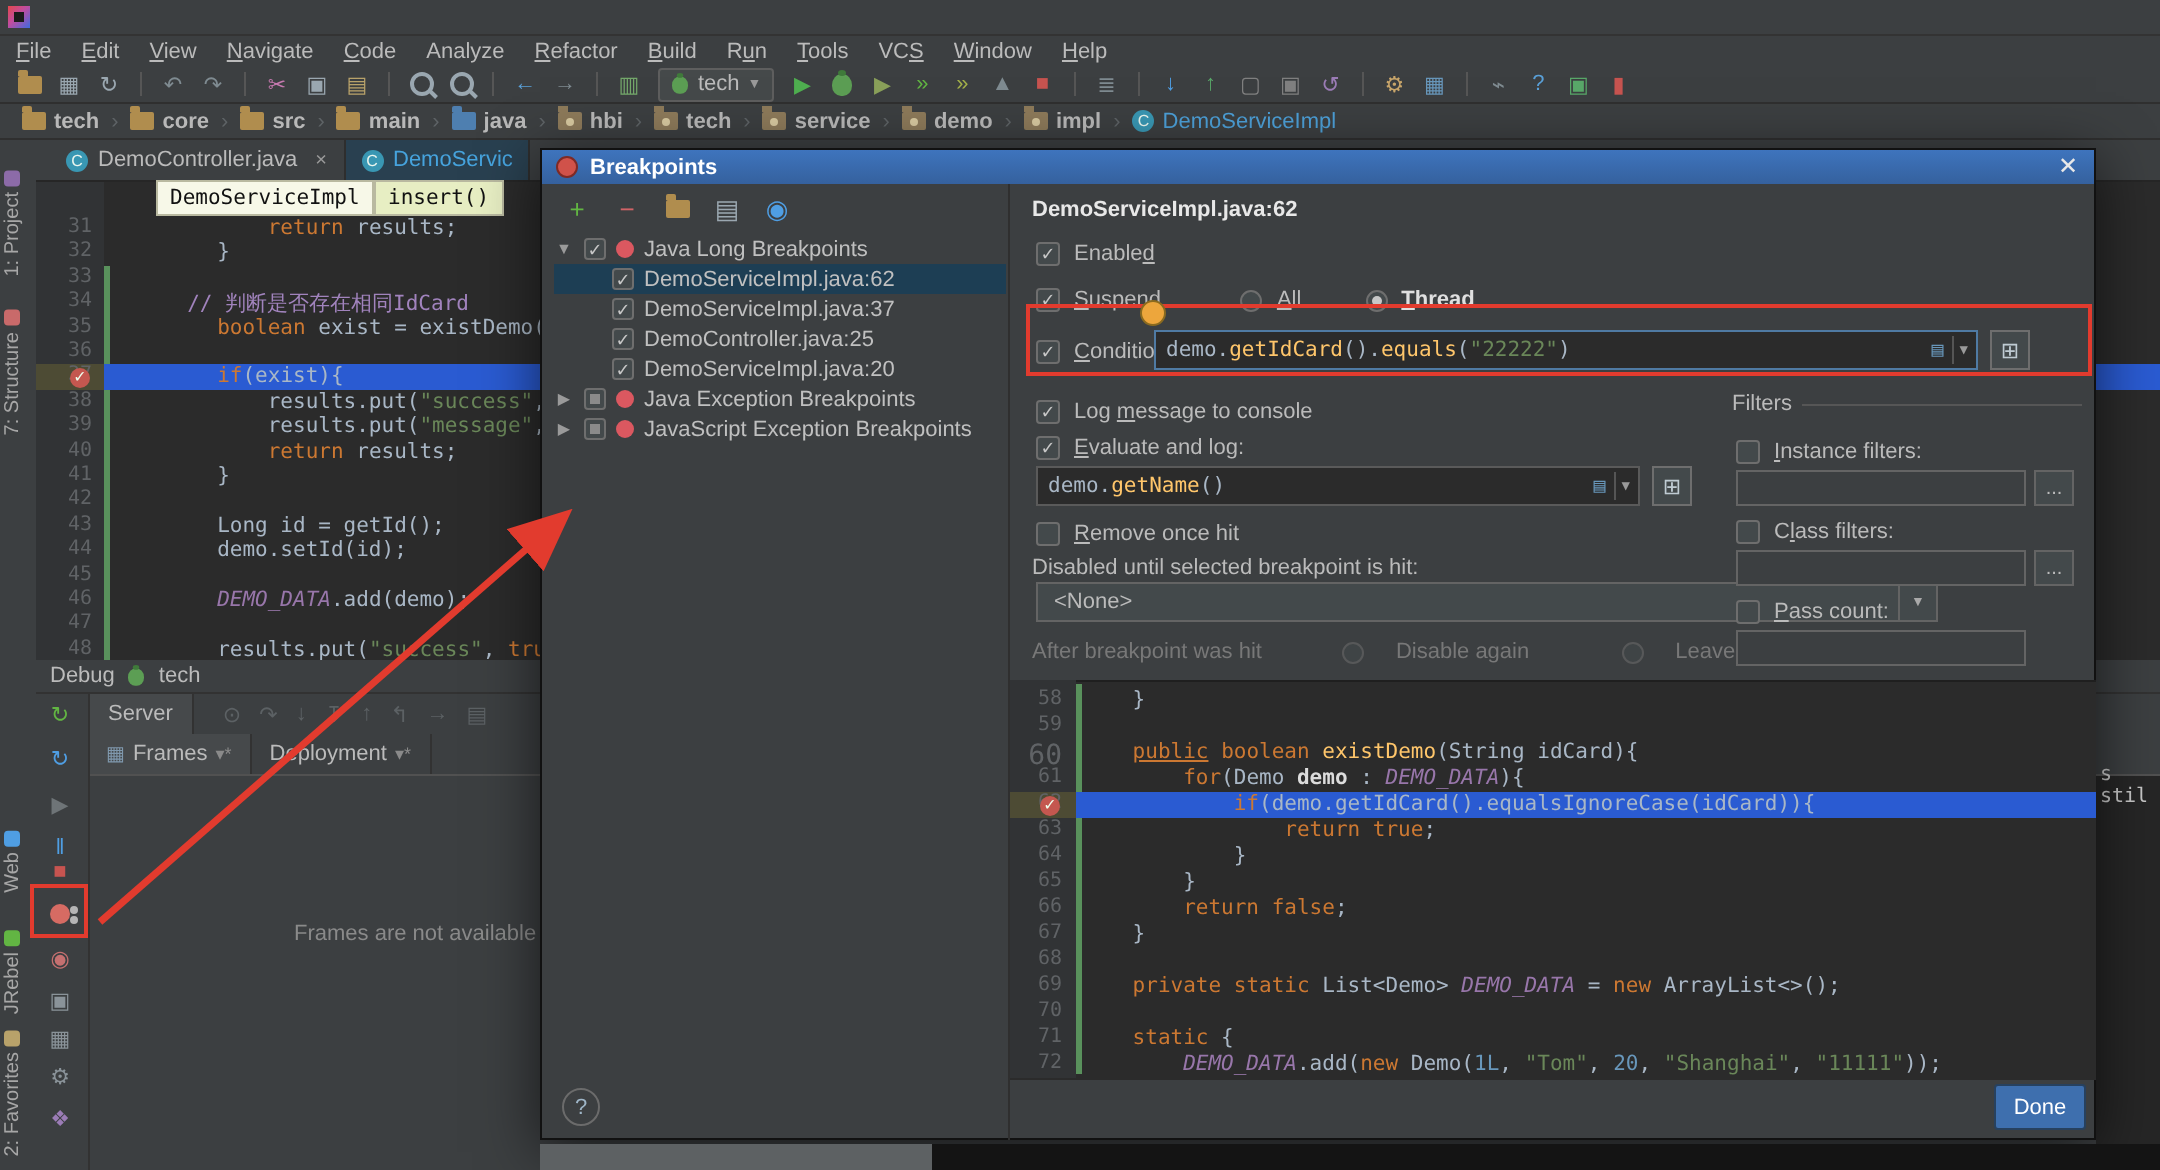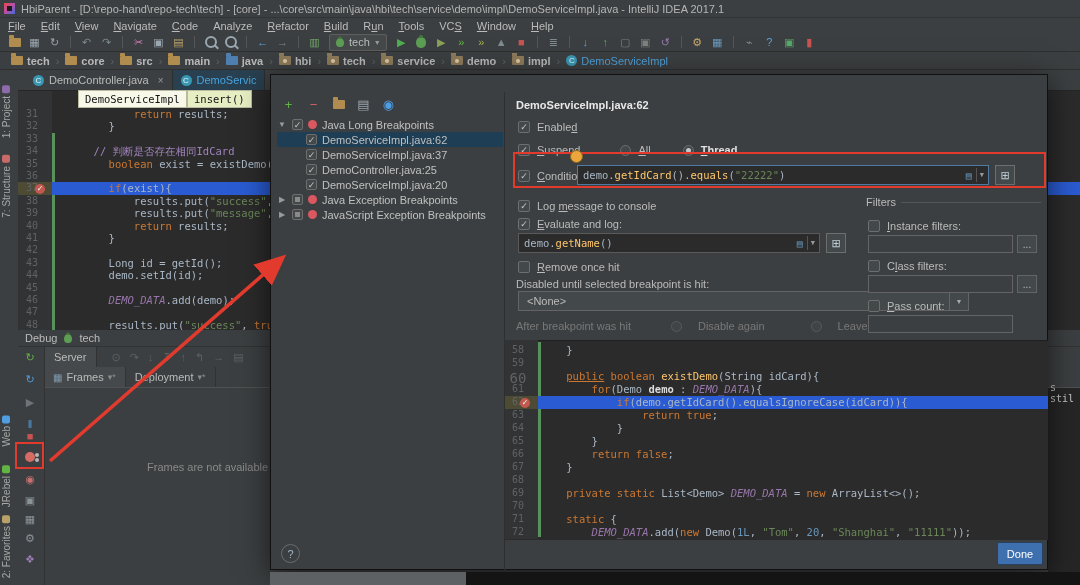--- a/index.html
+++ b/index.html
@@ -125,7 +125,6 @@
 
   <div class="abs titlebar">
     <span class="logo"></span>
-    <span class="ttl">HbiParent - [D:\repo-hand\repo-tech\tech] - [core] - ...\core\src\main\java\hbi\tech\service\demo\impl\DemoServiceImpl.java - IntelliJ IDEA 2017.1</span>
   </div>
 
   <div class="abs menubar">

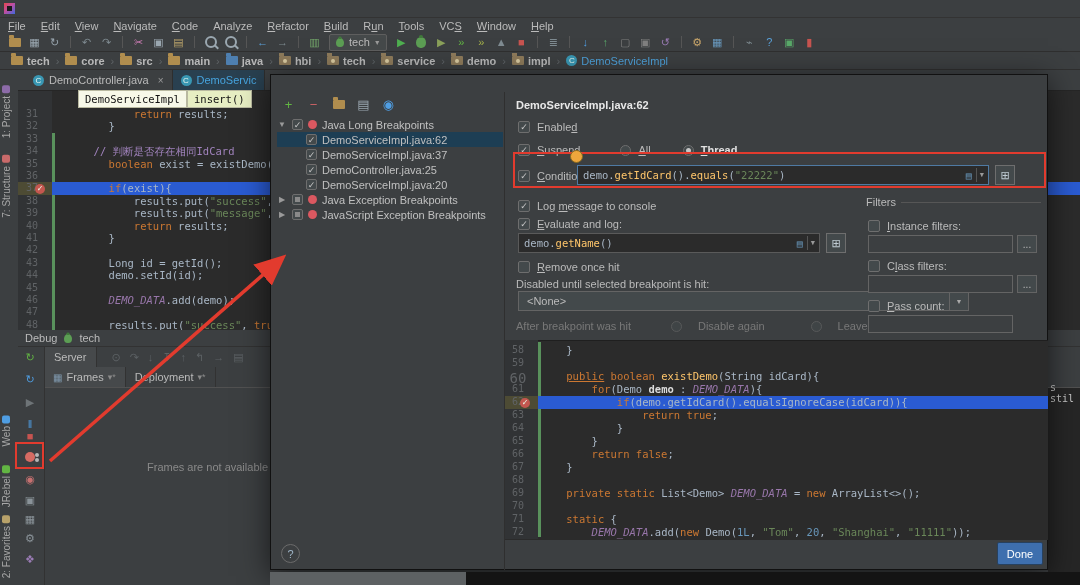--- a/index.html
+++ b/index.html
@@ -417,6 +417,11 @@
   <div class="abs" style="left:466px;top:572px;width:614px;height:13px;background:#141414;z-index:11;"></div>
 
   <div class="abs dlg">
+    <div class="dlg-title">
+      <span class="dico"></span>
+      <span>Breakpoints</span>
+      <span class="close">✕</span>
+    </div>
 
     <div class="ttool" id="dlg-tool">
         <span class="tbi ti" style="color: rgb(98, 181, 67); font-size: 13px;">+</span>

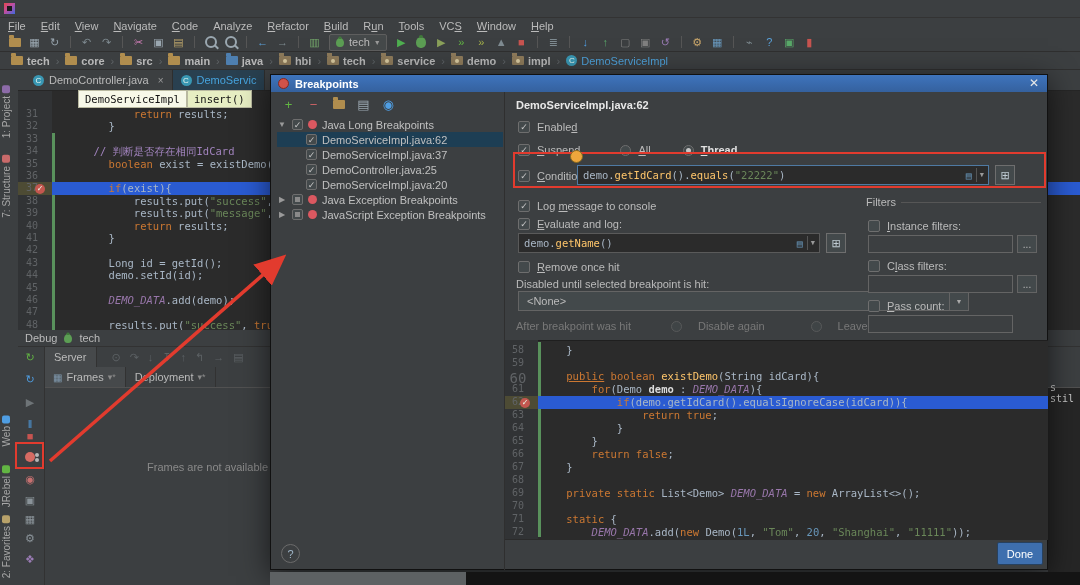--- a/index.html
+++ b/index.html
@@ -54,7 +54,7 @@
   .crow{position:absolute;left:0;width:100%;}
   .rowhl{position:absolute;top:0;bottom:0;background:#2a5bd2;}
   .gutol{position:absolute;top:0;bottom:0;left:0;background:#4d4b34;}
-  .cnum{position:absolute;top:0;text-align:center;color:#606366;font-family:"DejaVu Sans Mono",monospace;}
+  .cnum{position:absolute;top:0;text-align:right;color:#606366;font-family:"DejaVu Sans Mono",monospace;}
   .ccode{position:absolute;top:0;font-family:"DejaVu Sans Mono",monospace;white-space:pre;}
   .bpdot{position:absolute;width:10px;height:10px;border-radius:50%;background:#c4574f;display:flex;align-items:center;justify-content:center;color:#efe;font-size:8px;}
   .sg-kw{color:#cc7832;}  .sg-kwu{color:#cc7832;text-decoration:underline;}

